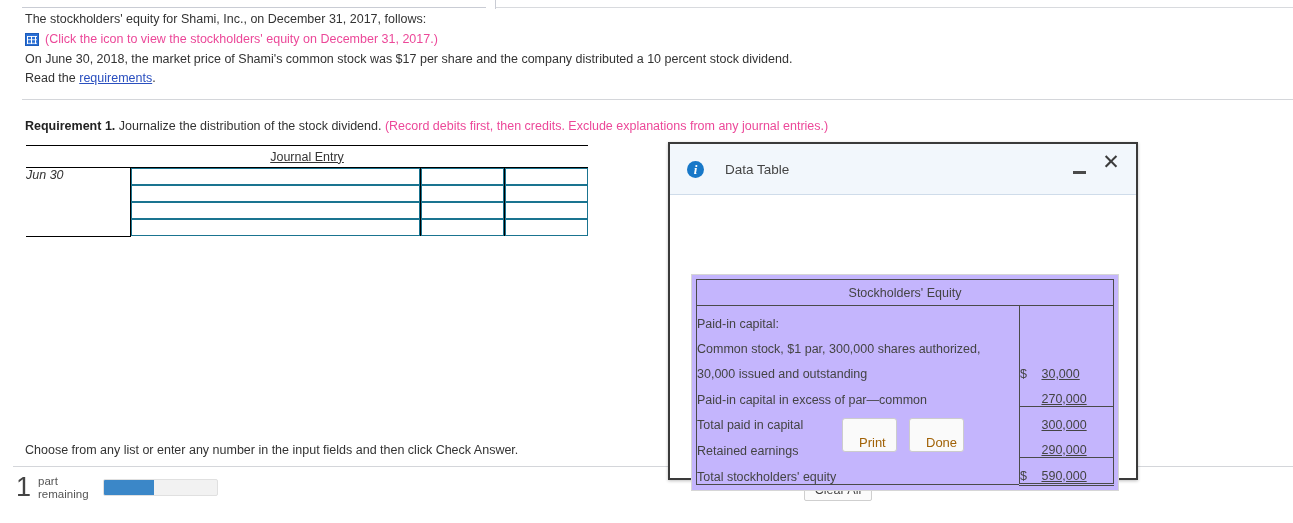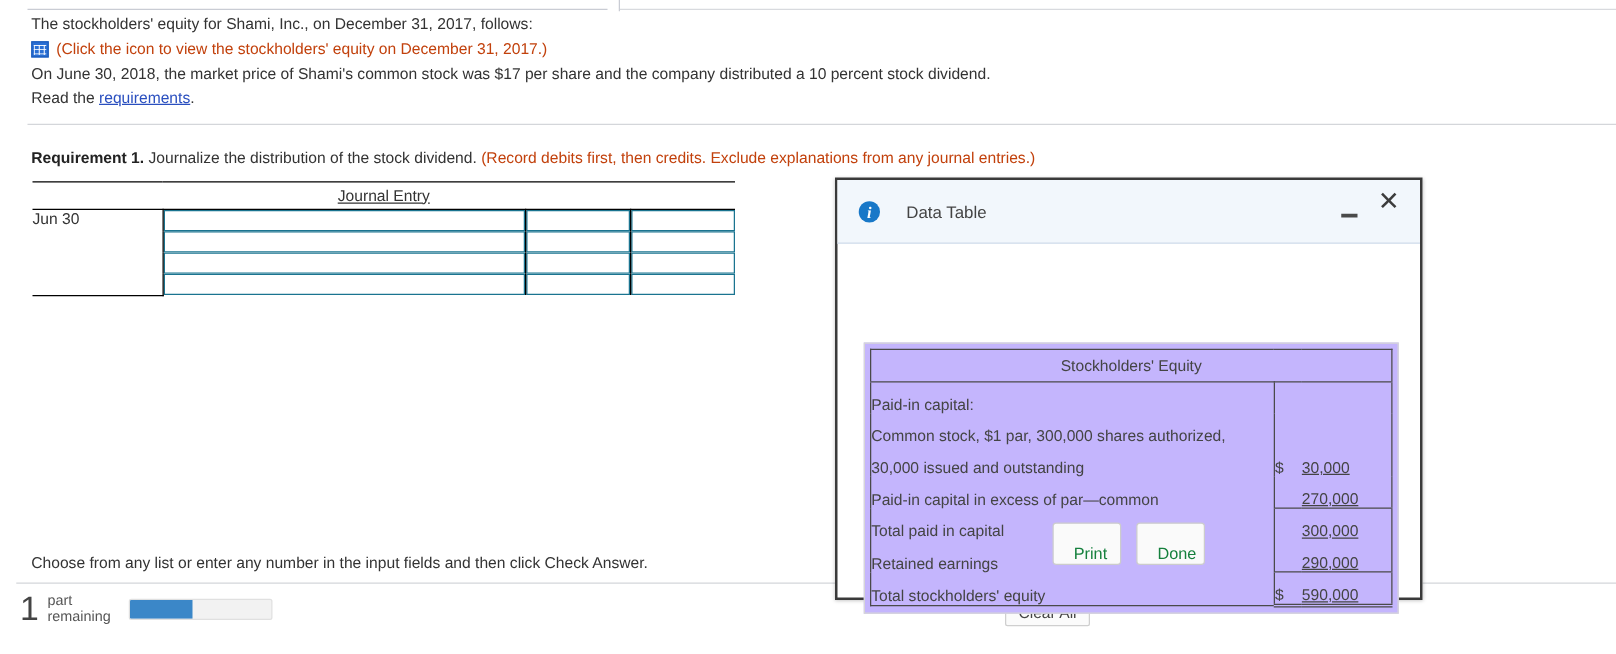--- a/index.html
+++ b/index.html
@@ -80,7 +80,7 @@
       linear-gradient(to right, #fff 0, #fff 1px, transparent 1px) 0 0/4px 100% repeat-x,
       linear-gradient(to bottom, #fff 0, #fff 1px, transparent 1px) 0 0/100% 3.4px repeat-y;
   }
-  .green-text { color: #c2410c; }
+  .green-text { color: #ec4899; }
   .link-text {
     color: #2a4fbf;
     text-decoration: underline;

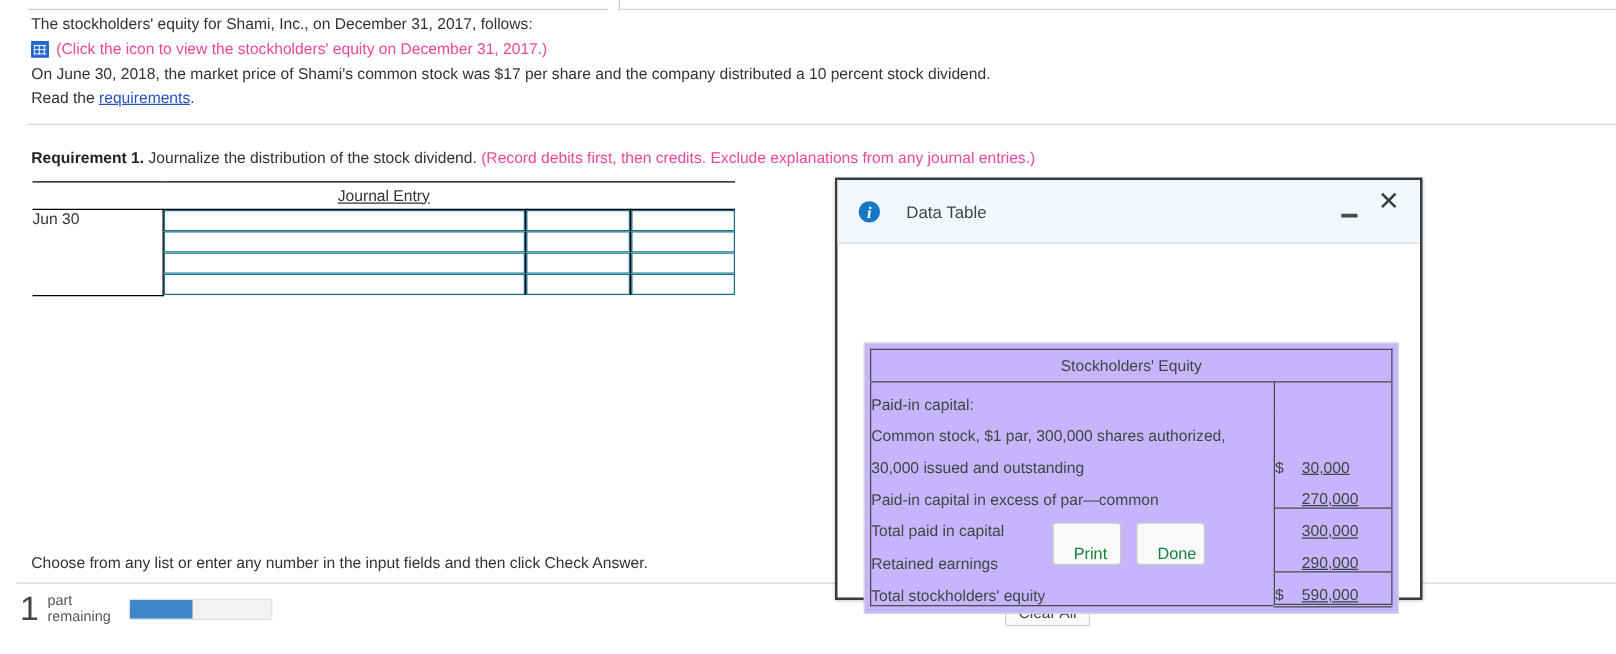--- a/index.html
+++ b/index.html
@@ -139,6 +139,7 @@
     vertical-align: top;
     padding: 4px 0 0 6px;
     border-right: 1px solid #000;
+    font-style: italic;
   }
   .je-bottom-date {
     border-bottom: 1.5px solid #000;

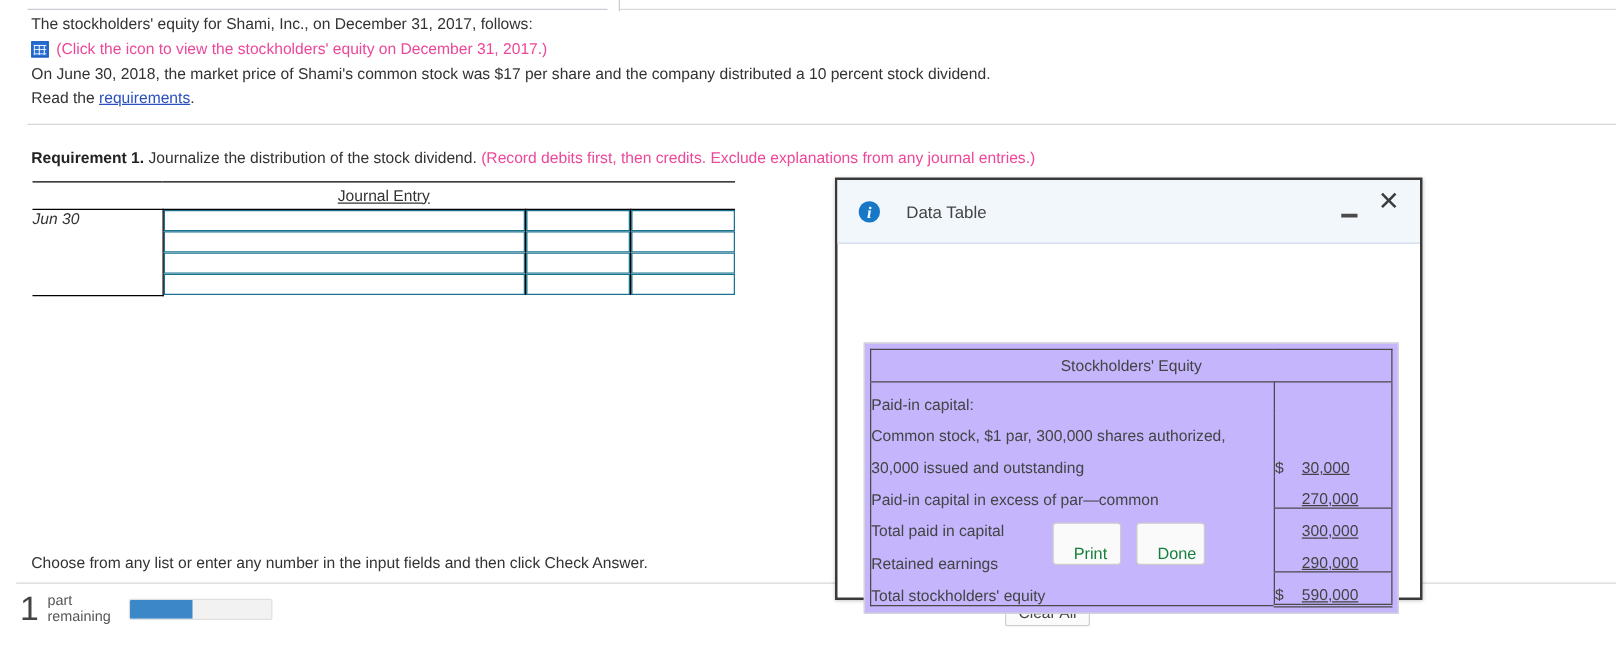--- a/index.html
+++ b/index.html
@@ -356,7 +356,7 @@
     border-radius: 3px;
     font-family: "Liberation Sans", sans-serif;
     font-size: 13px;
-    color: #15803d;
+    color: #a16207;
     cursor: pointer;
     padding: 16px;
   }

